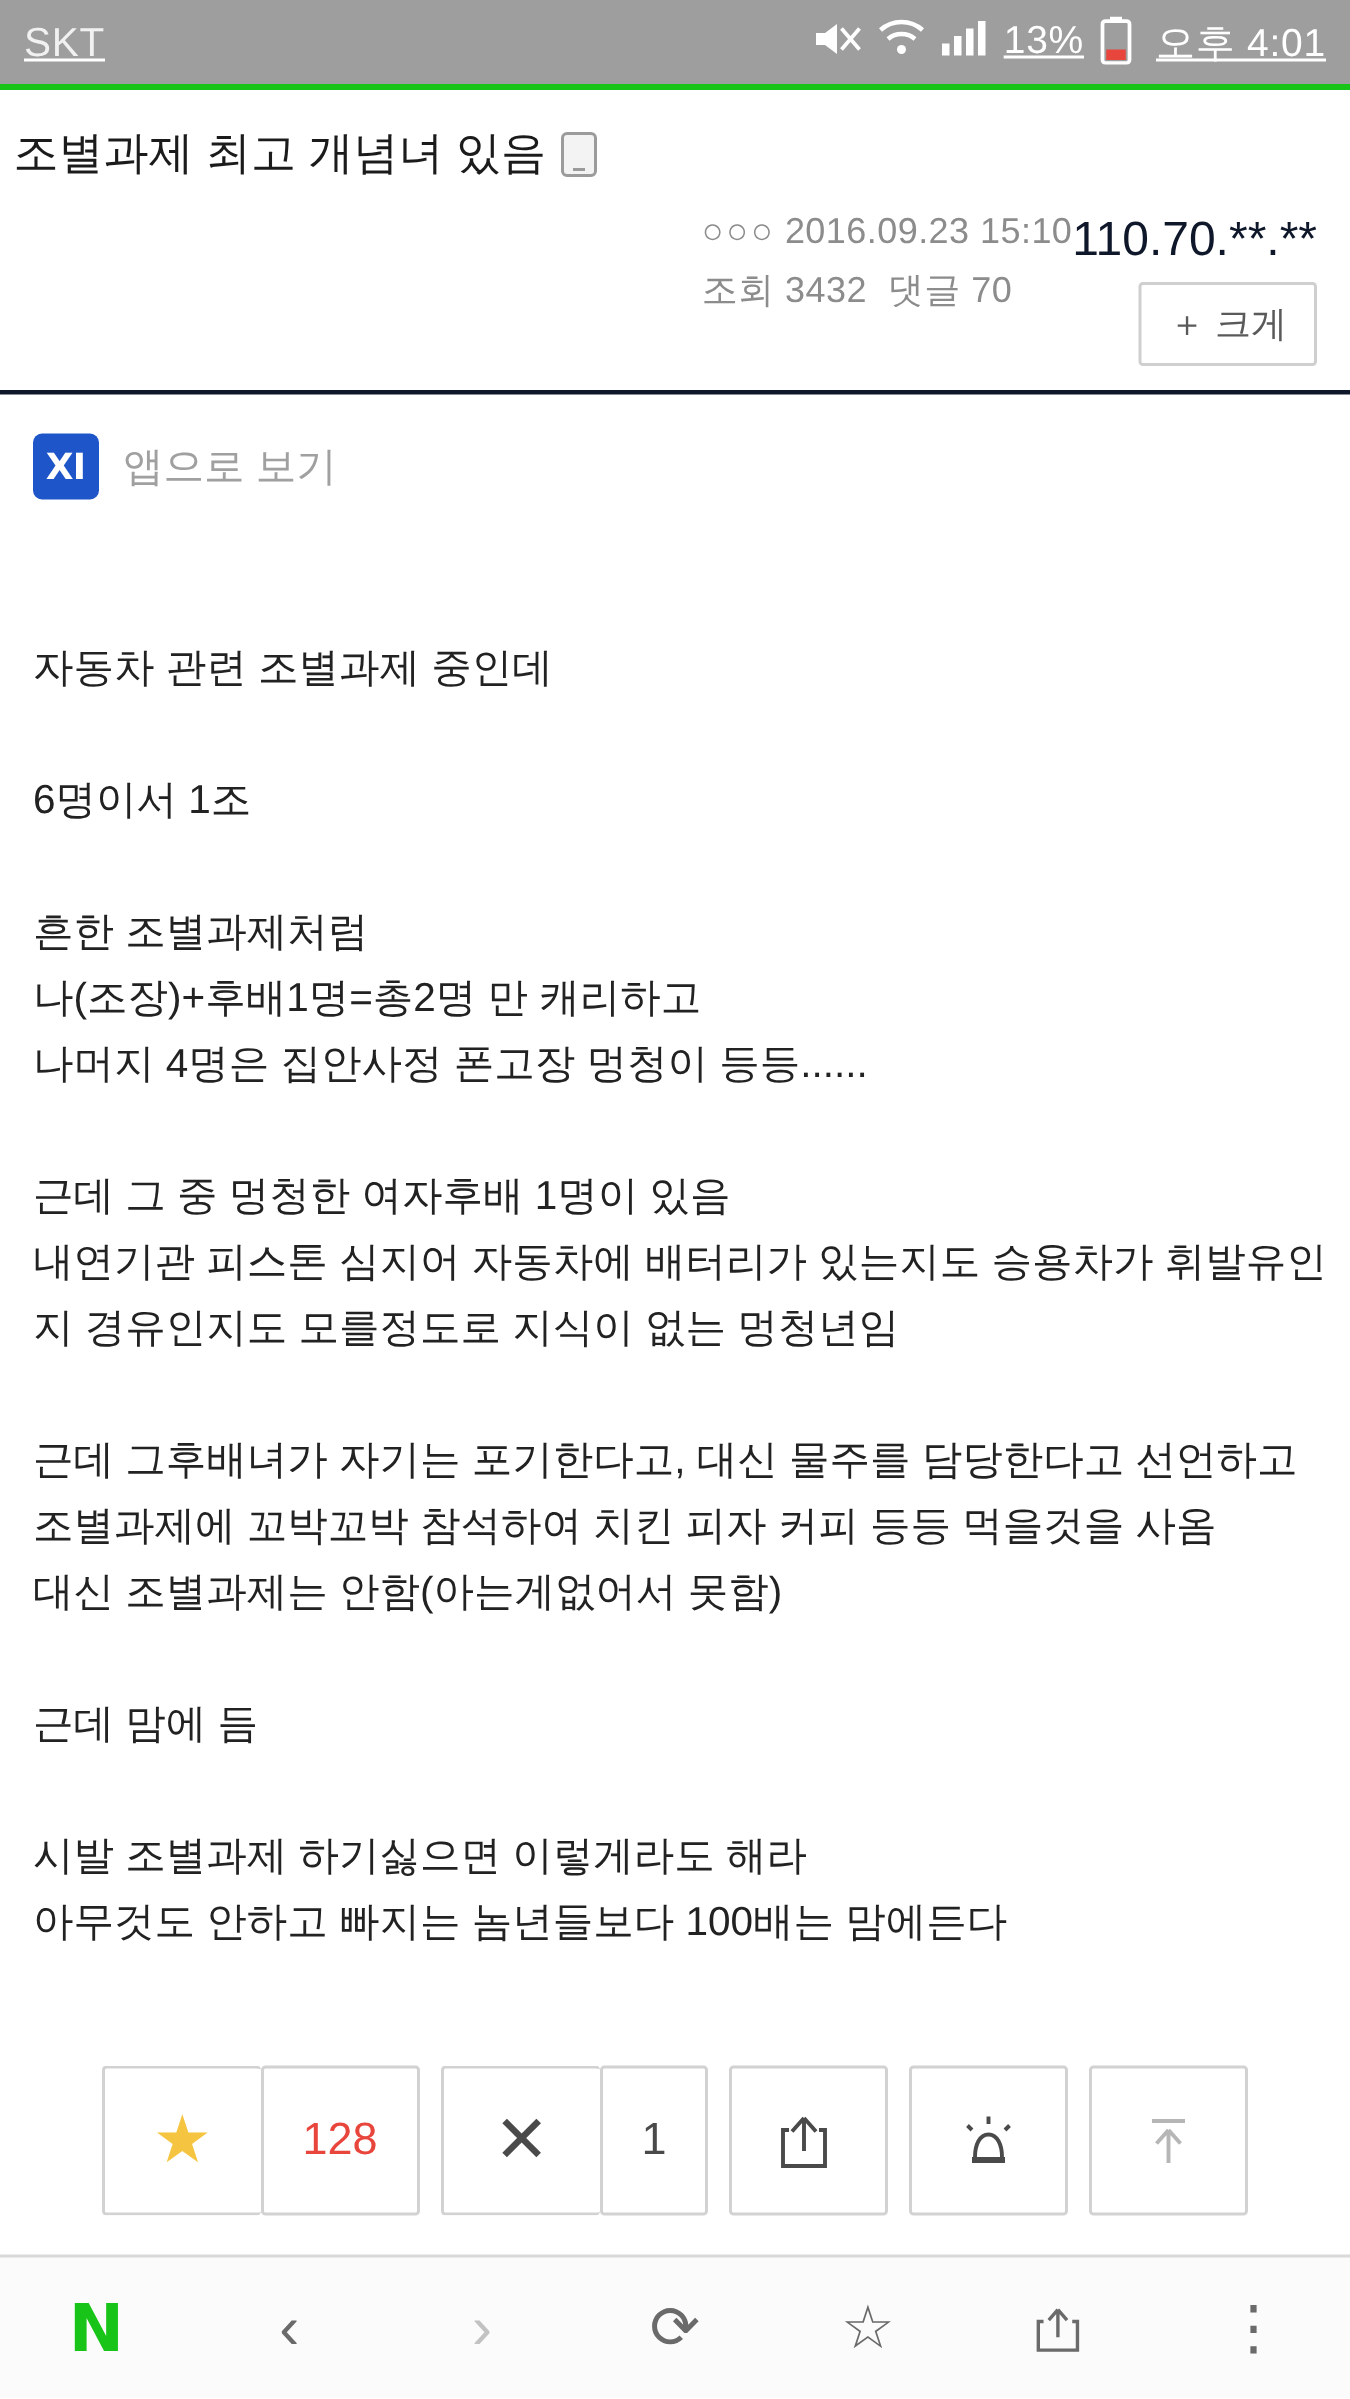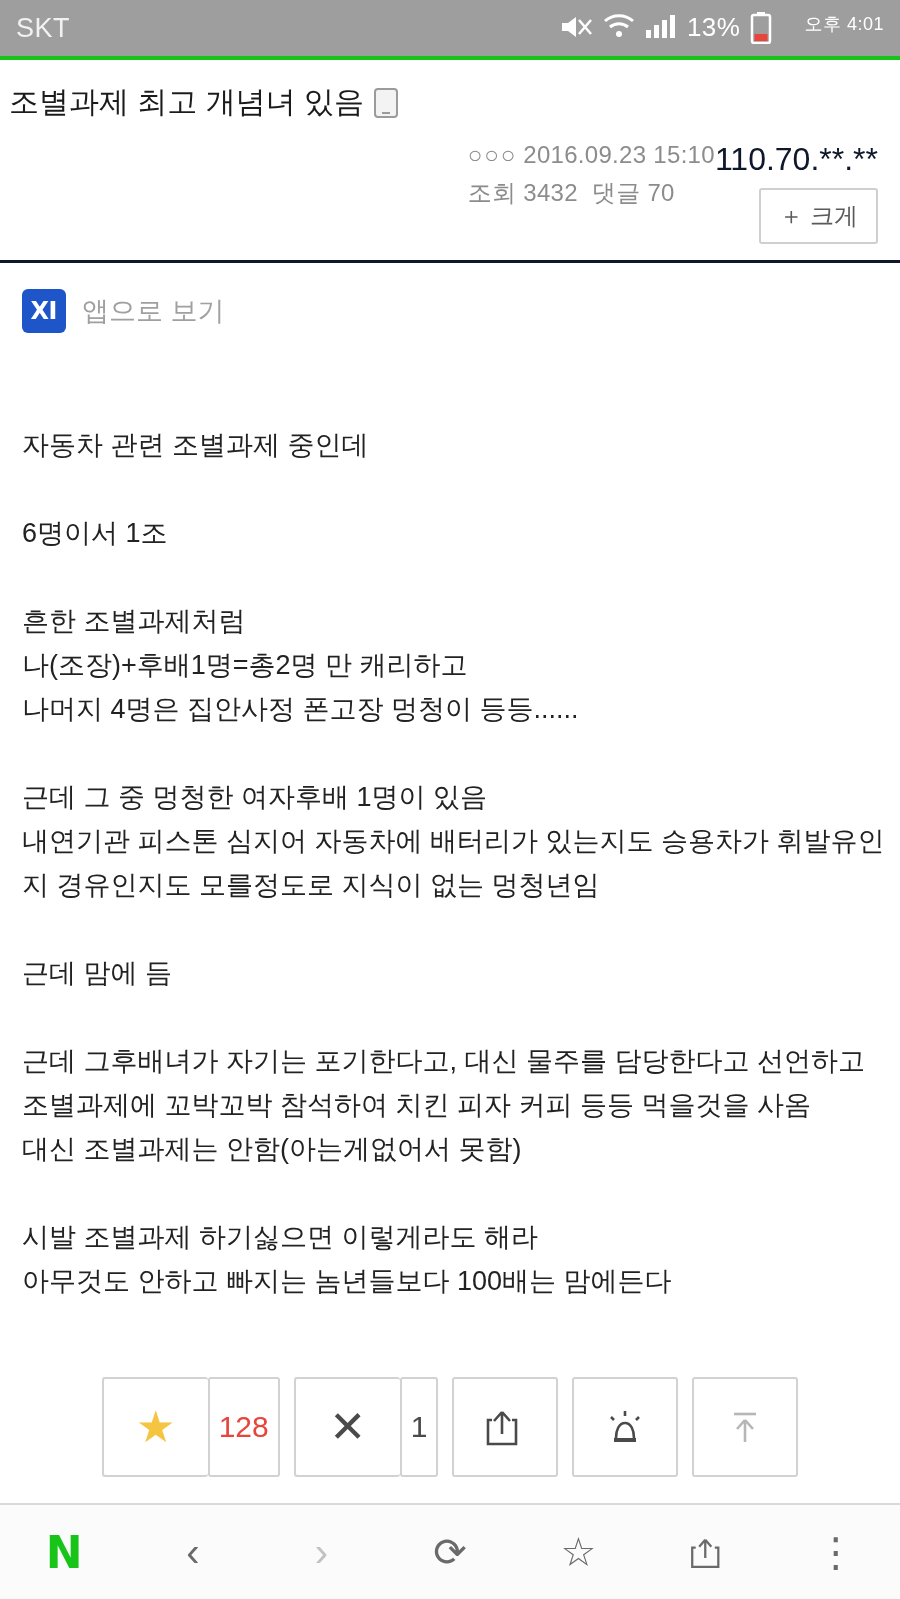--- a/index.html
+++ b/index.html
@@ -29,6 +29,7 @@
     padding: 0 16px;
     flex: 0 0 auto;
     position: relative;
+    text-decoration: underline;
   }
   .statusbar .carrier {
     font-size: 27px;

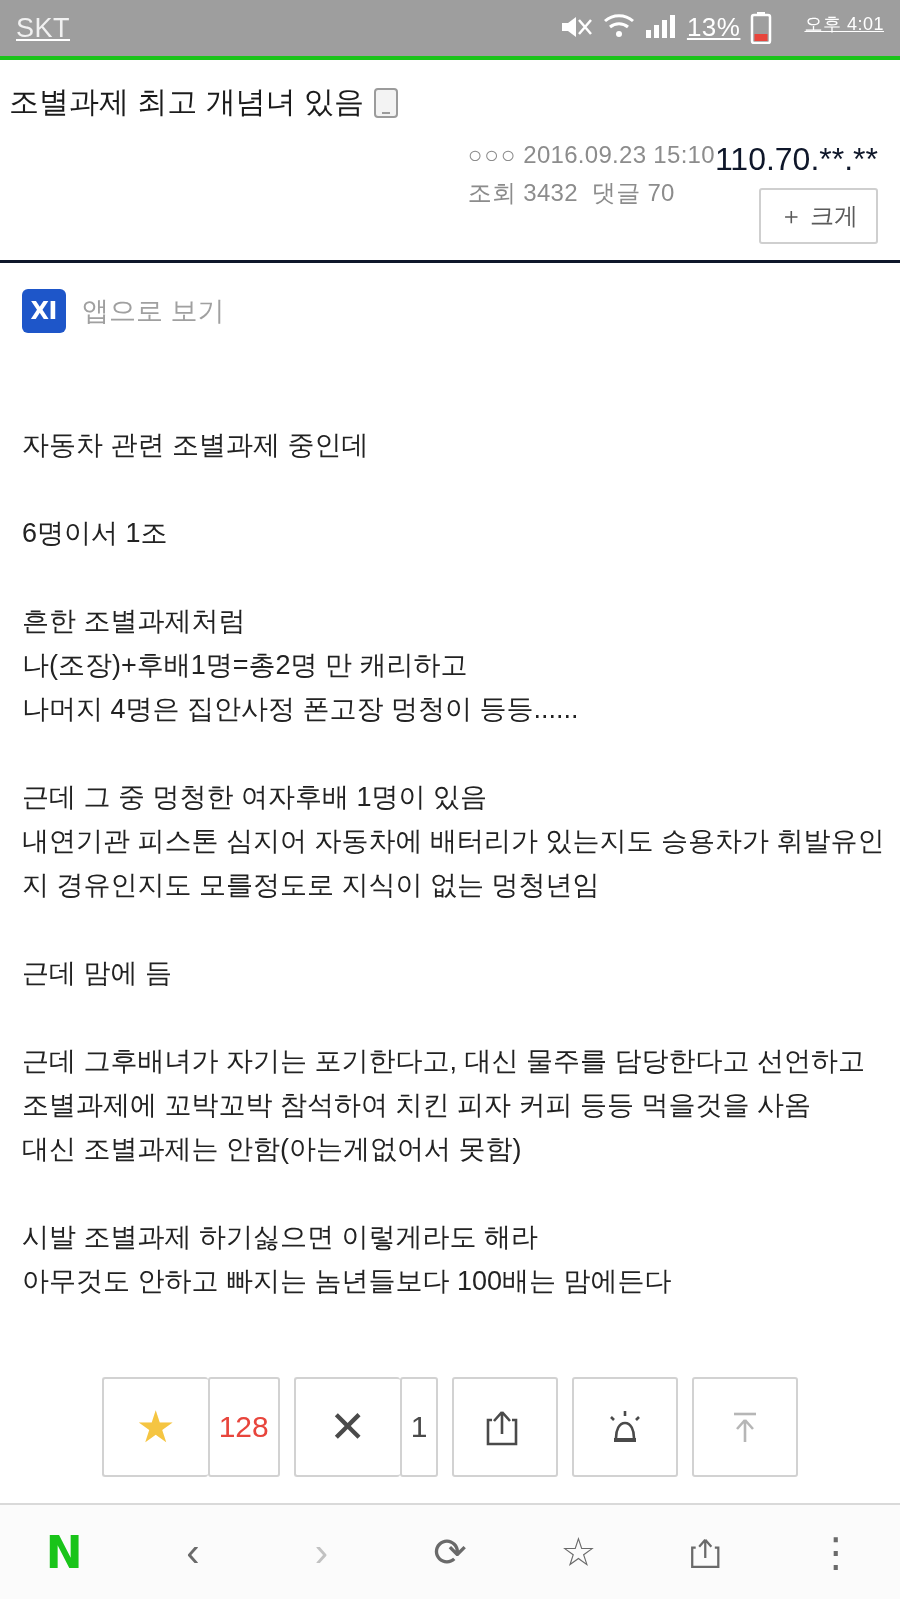--- a/index.html
+++ b/index.html
@@ -49,9 +49,9 @@
     letter-spacing: 0.5px;
   }
   .statusbar .clock {
-    font-size: 18px;
+    font-size: 26px;
     color: #ffffff;
-    margin-left: 22px;
+    margin-left: 6px;
     letter-spacing: 0.5px;
   }
   .greenline {

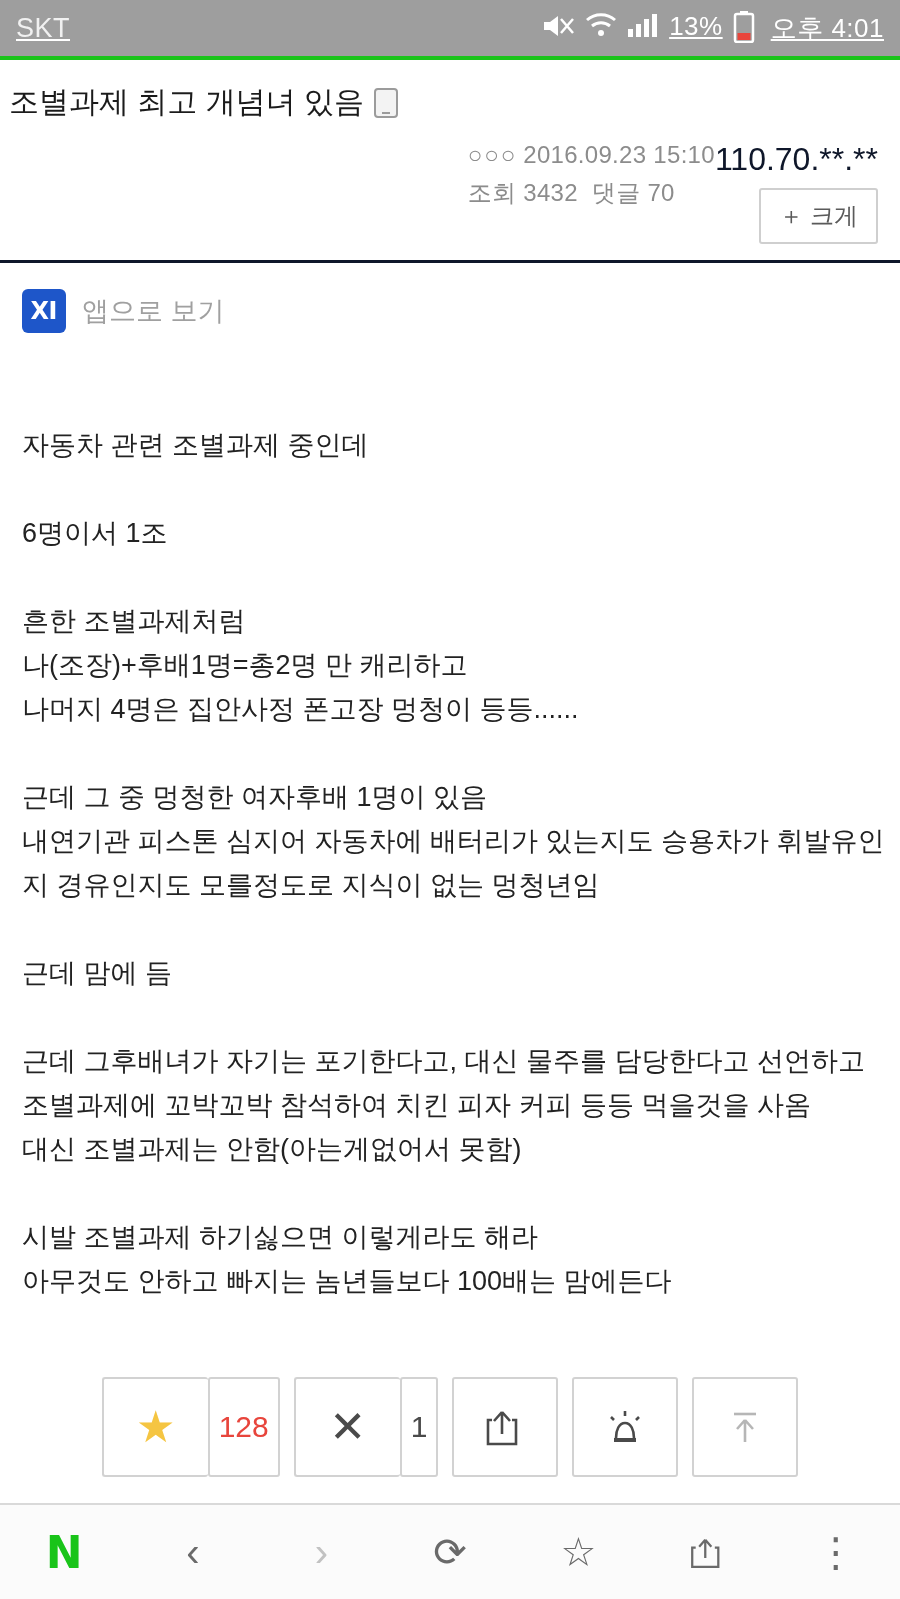--- a/index.html
+++ b/index.html
@@ -303,12 +303,12 @@
 내연기관 피스톤 심지어 자동차에 배터리가 있는지도 승용차가 휘발유인지 경유인지도 모를정도로 지식이 없는 멍청년임</p>
       </div>
     <div class="para">
-        <p>근데 맘에 듬</p>
-      </div>
-    <div class="para">
         <p>근데 그후배녀가 자기는 포기한다고, 대신 물주를 담당한다고 선언하고
 조별과제에 꼬박꼬박 참석하여 치킨 피자 커피 등등 먹을것을 사옴
 대신 조별과제는 안함(아는게없어서 못함)</p>
+      </div>
+    <div class="para">
+        <p>근데 맘에 듬</p>
       </div>
     <div class="para">
         <p>시발 조별과제 하기싫으면 이렇게라도 해라

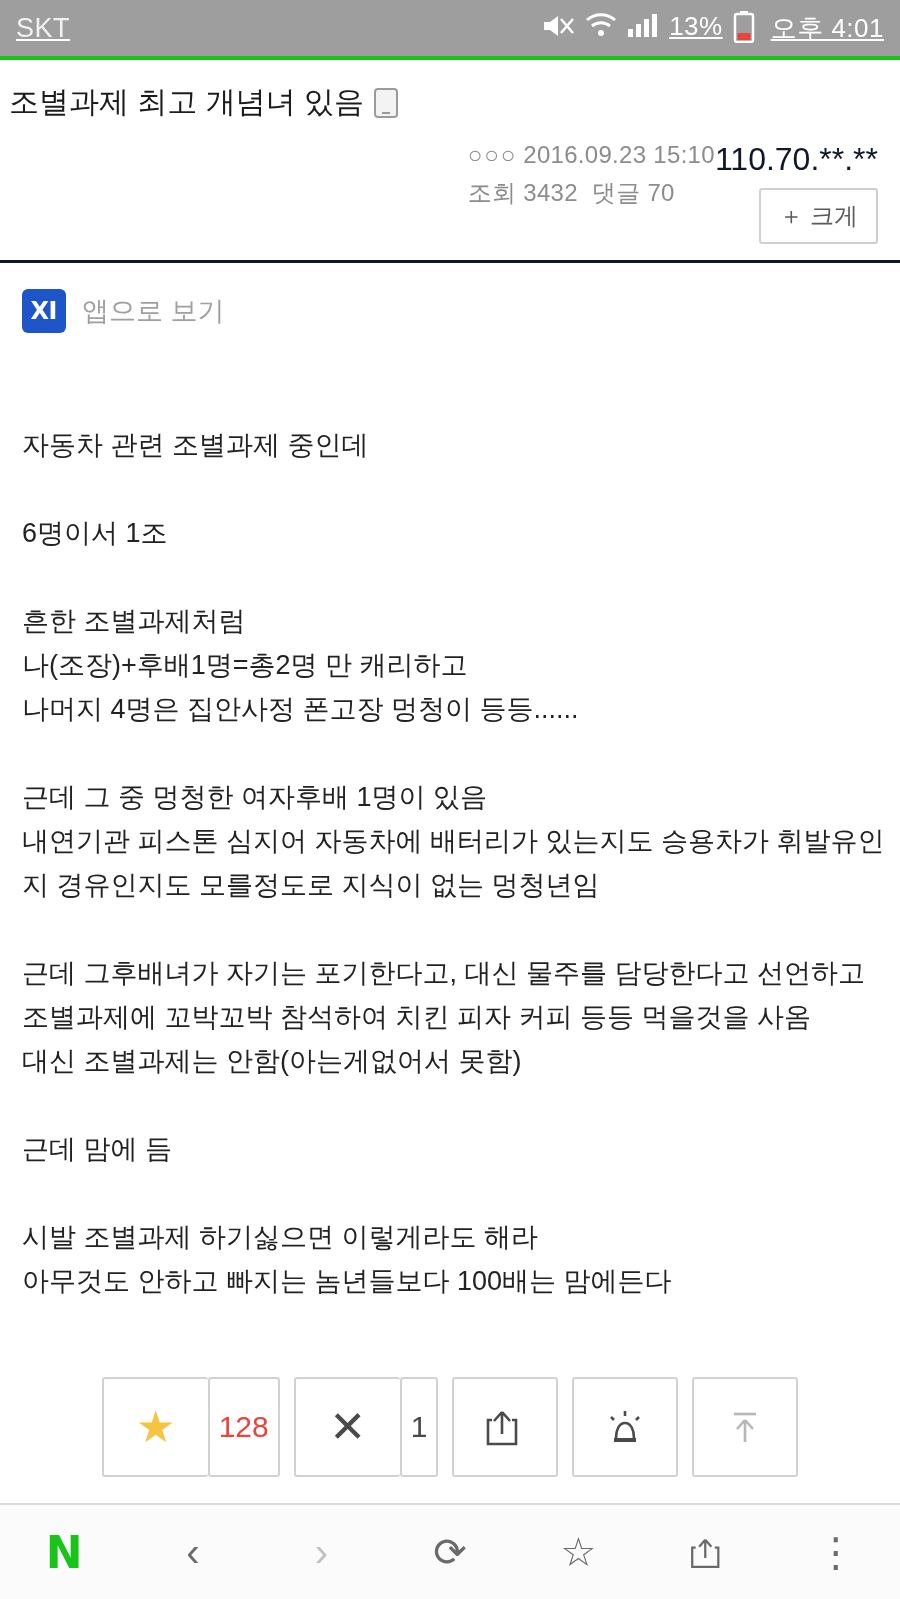--- a/index.html
+++ b/index.html
@@ -183,7 +183,7 @@
   .count {
     font-size: 30px;
     color: #e8453c;
-    padding: 0 9px;
+    padding: 0 26px;
   }
   .count.plain { color: #4a4a4a; }
   .star-glyph { font-size: 44px; color: #f5c542; line-height: 1; }

